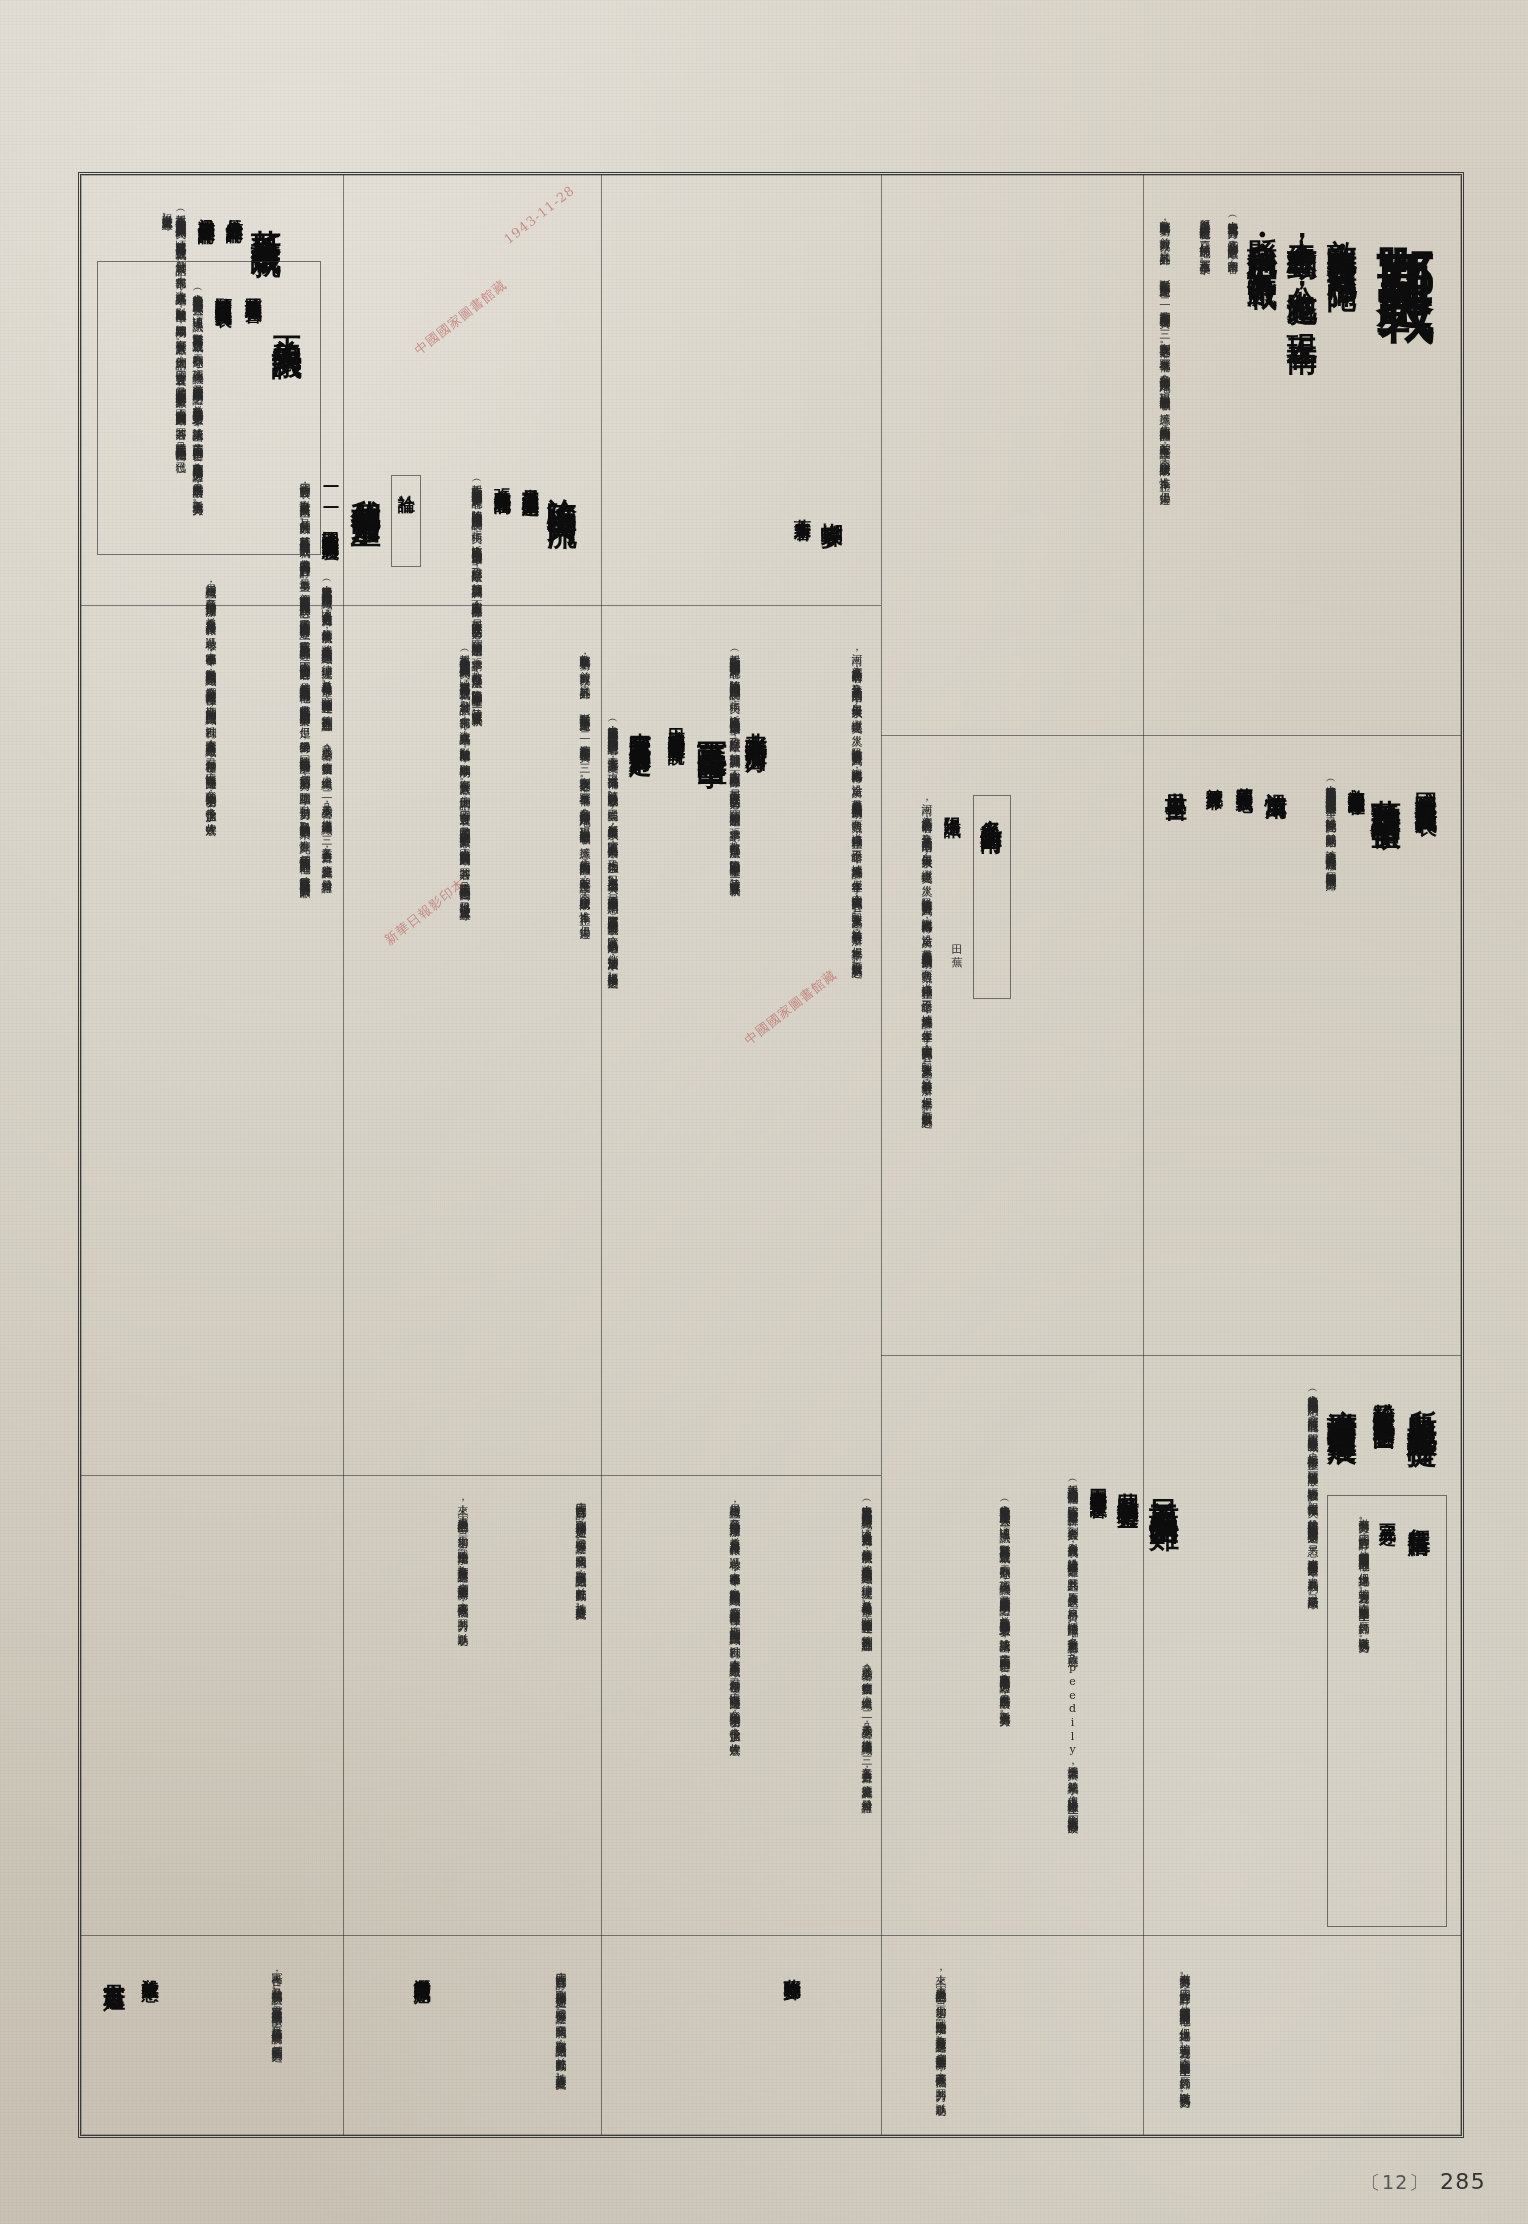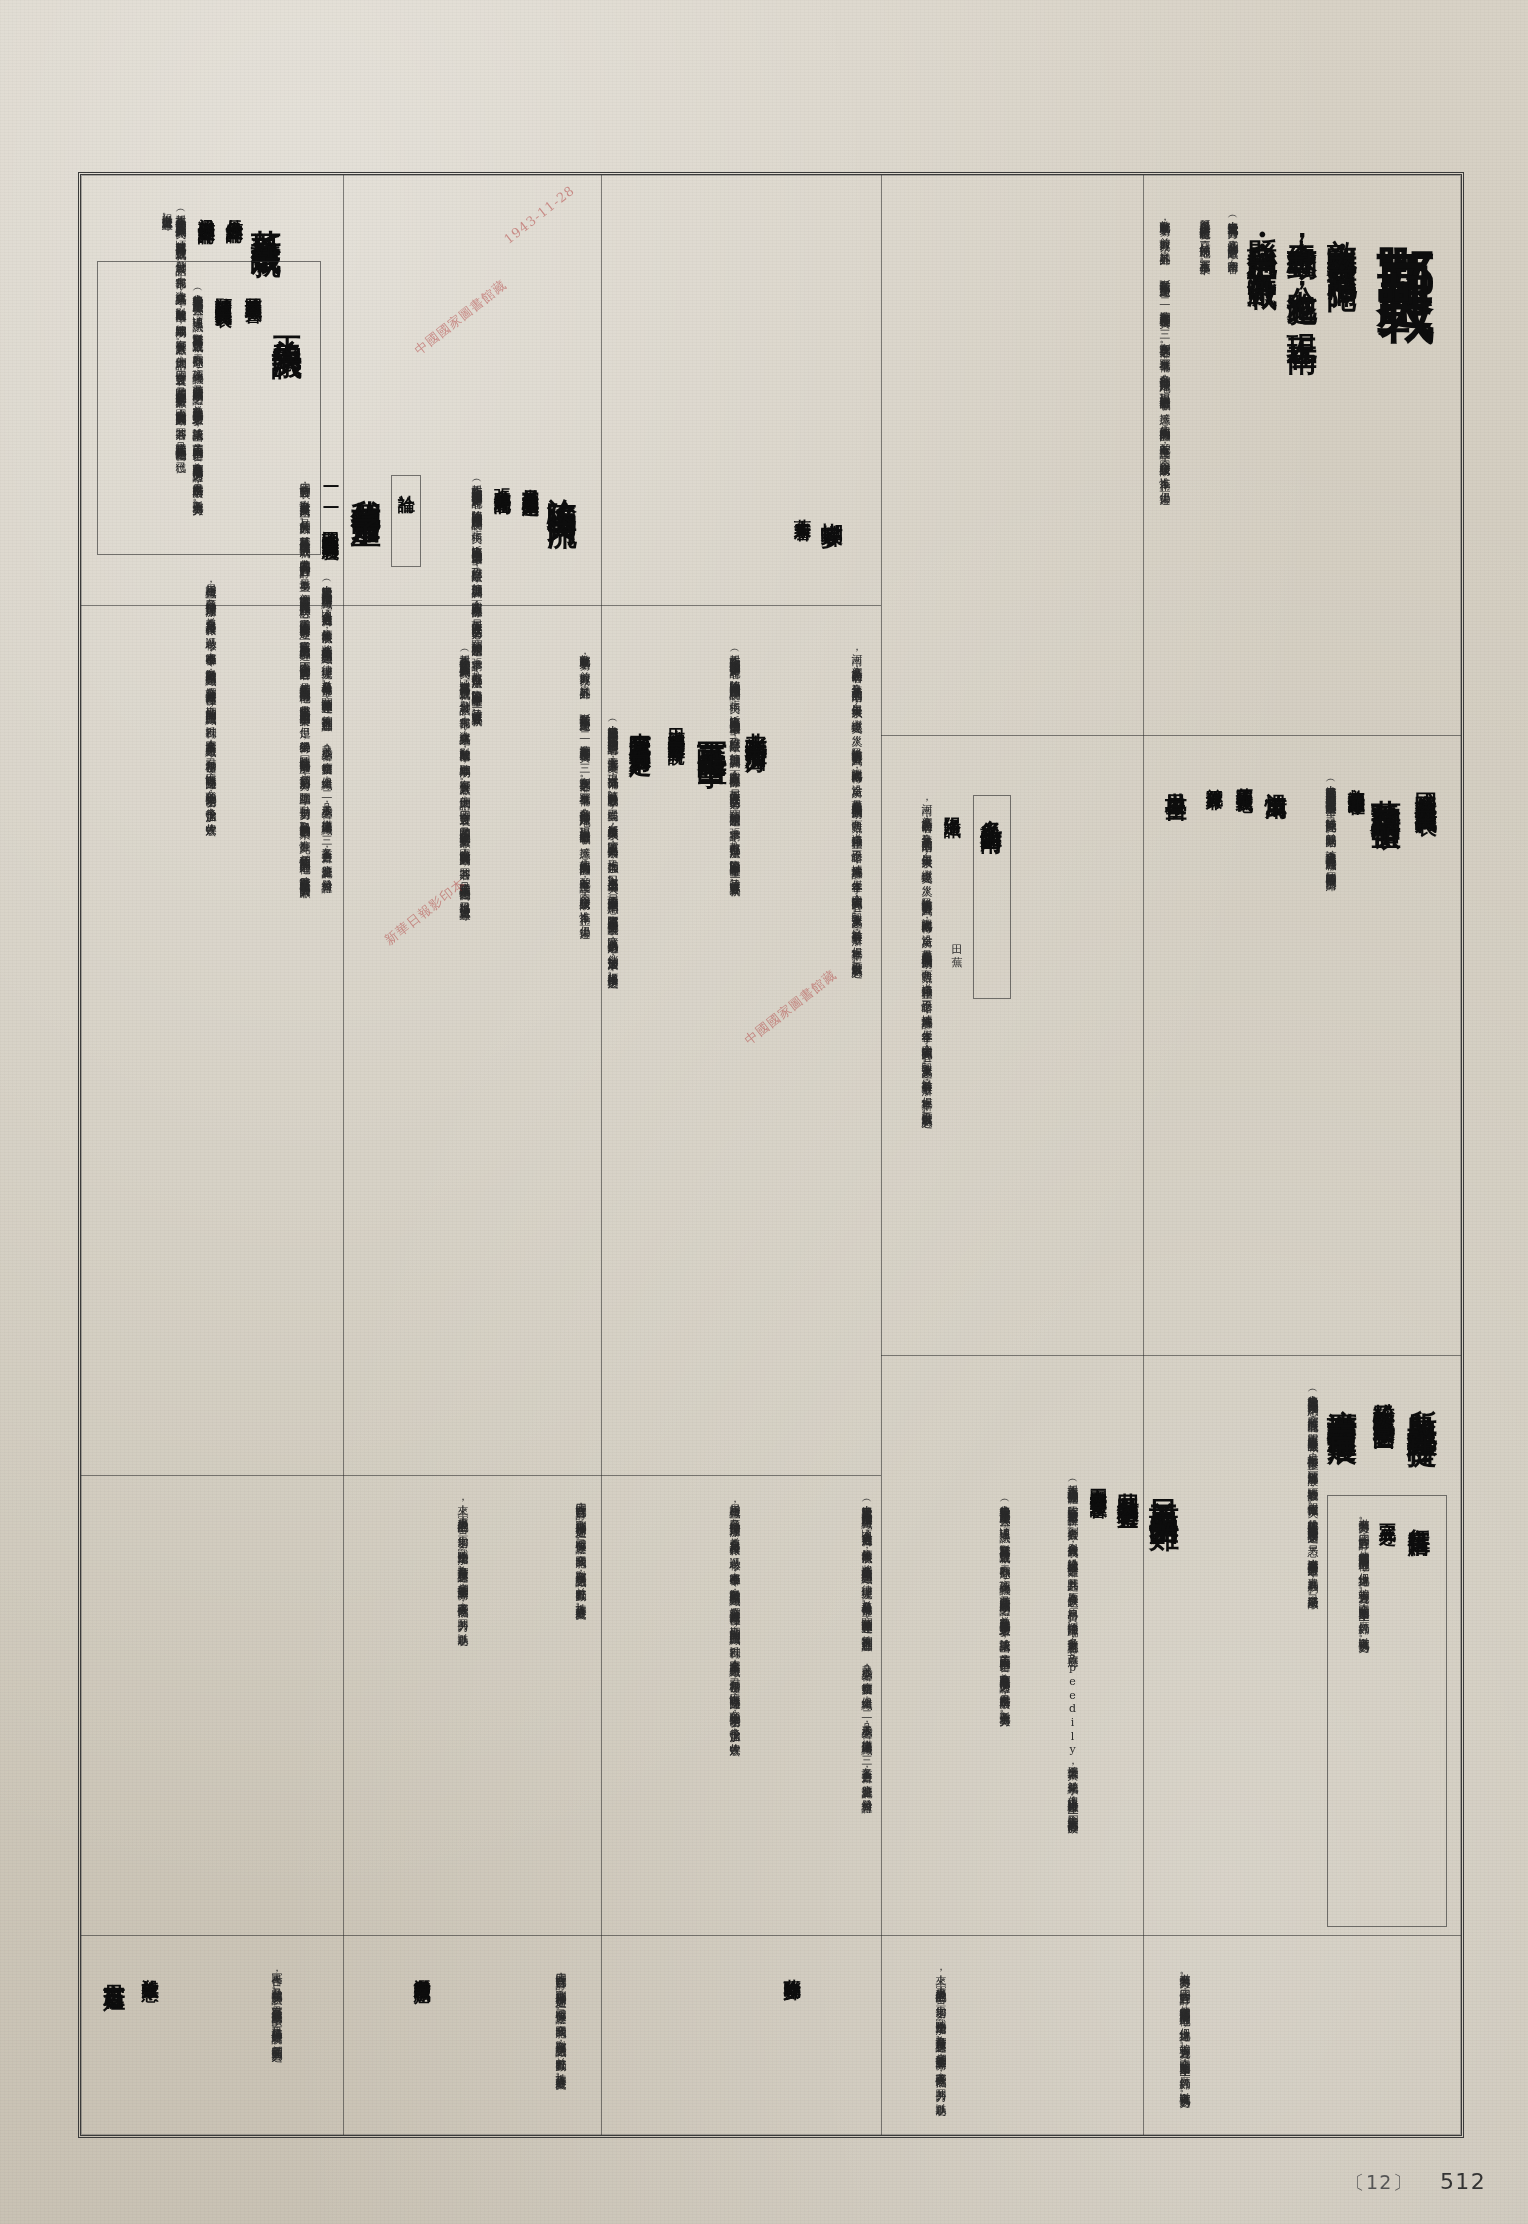--- a/index.html
+++ b/index.html
@@ -74,7 +74,7 @@
     position:absolute;right:42px;bottom:28px;font-size:22px;color:#333;
     font-family:"DejaVu Sans","Liberation Sans",sans-serif;letter-spacing:.06em;
   }
-  #folio .brk{color:#555;font-size:19px;margin-right:27px;}
+  #folio .brk{color:#555;font-size:19px;margin-right:11px;}
 </style>
 </head>
 <body>

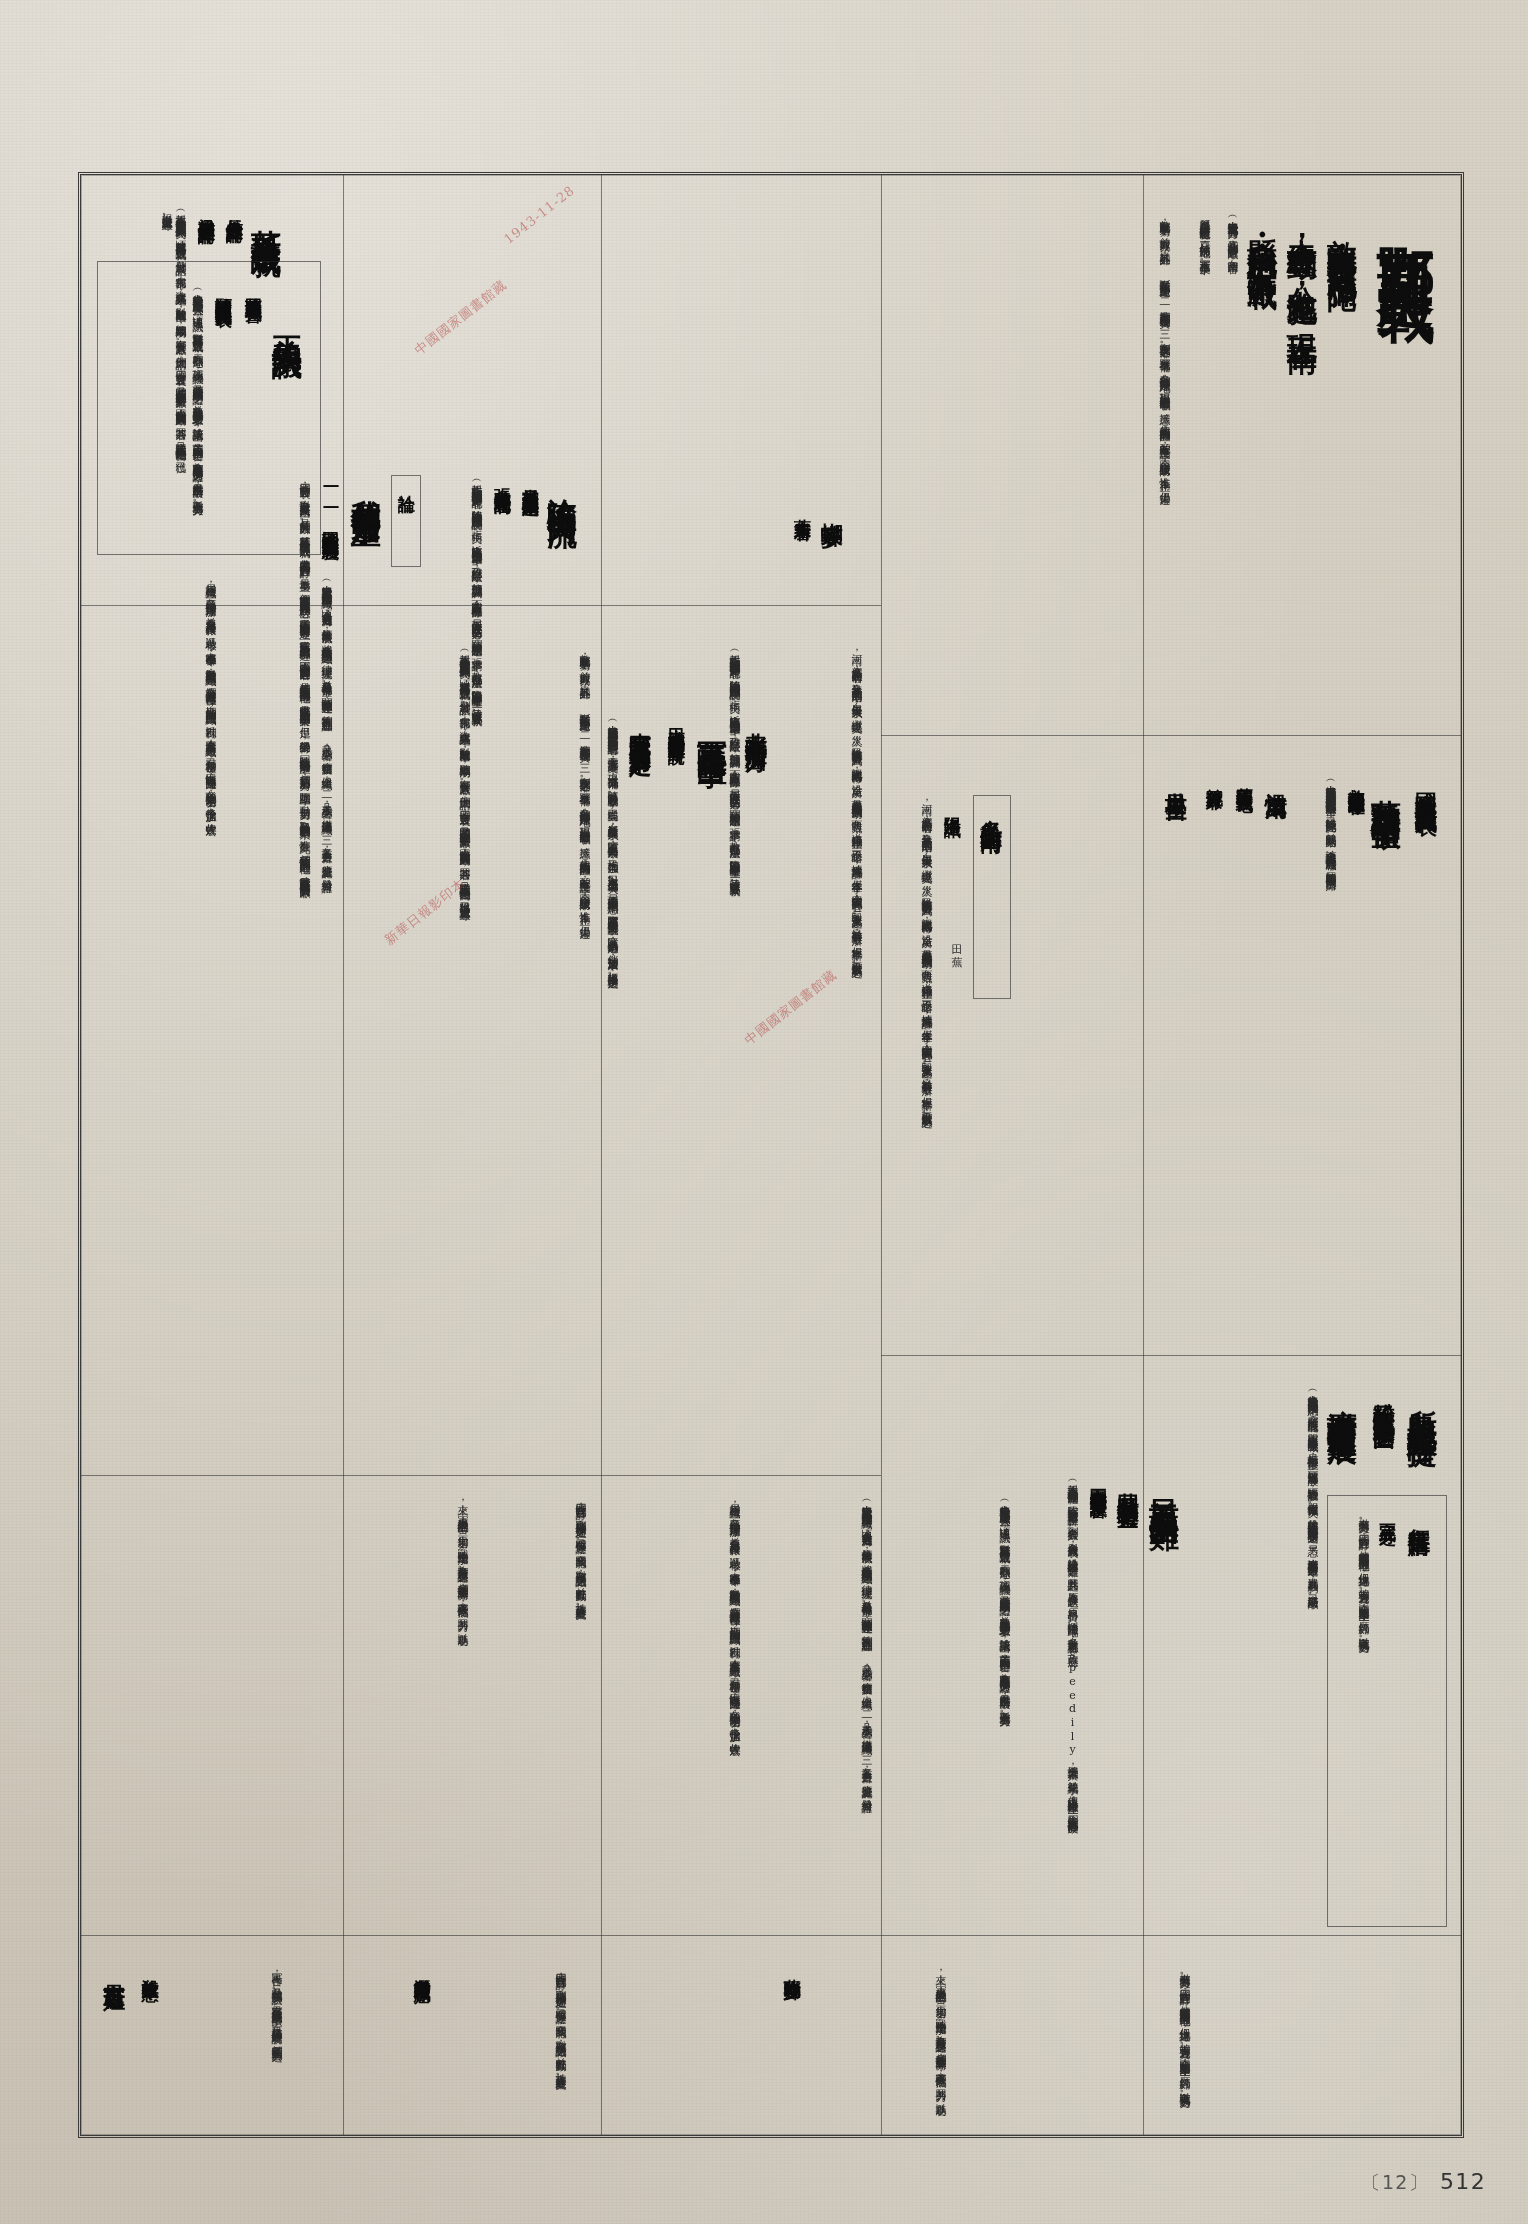--- a/index.html
+++ b/index.html
@@ -201,7 +201,7 @@
   </div>
 
   <div id="folio">
-    <span class="brk">〔12〕</span><span>512</span>
+    <span class="brk">〔12〕</span><span>285</span>
   </div>
 </div>
 

